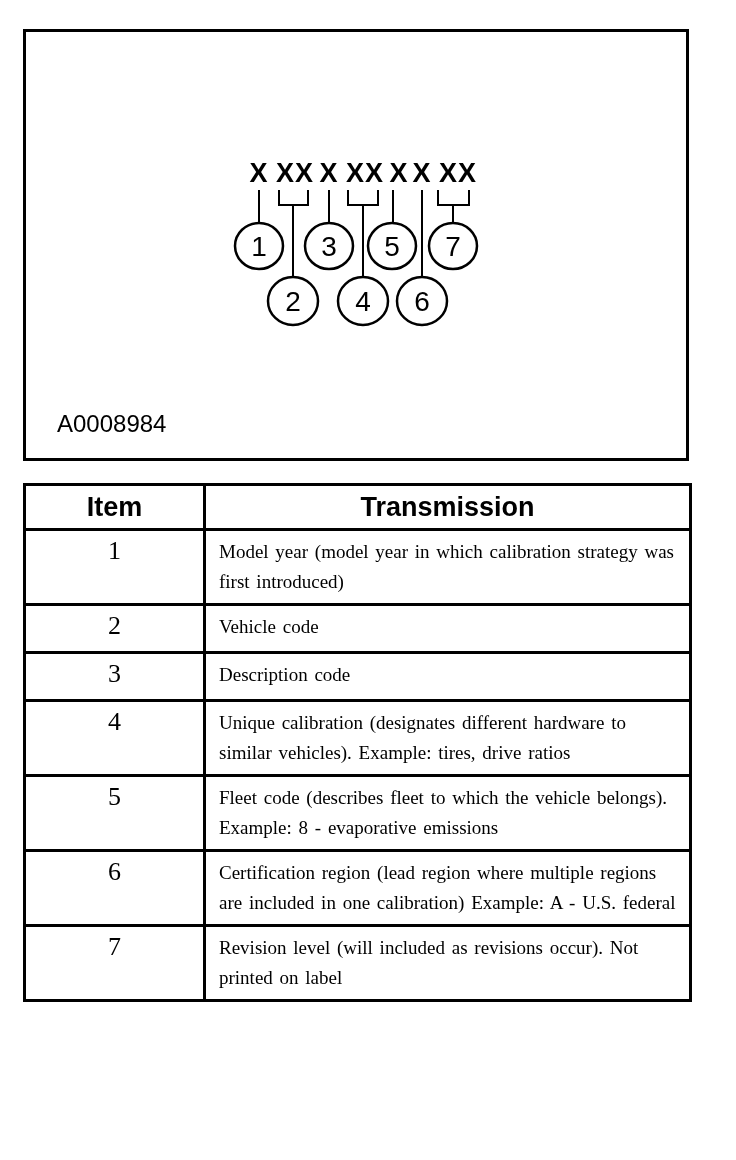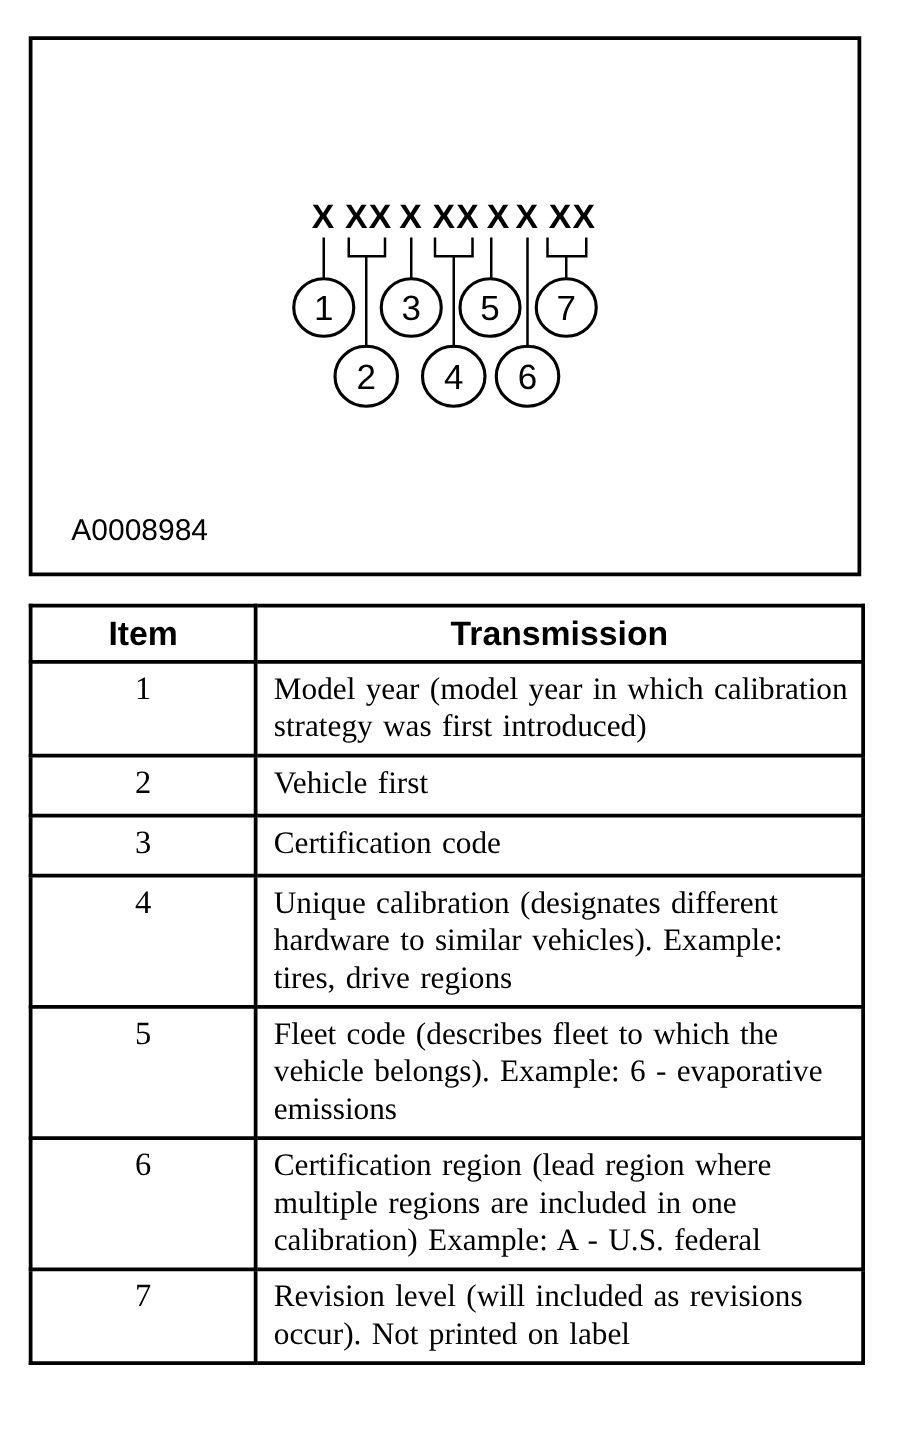--- a/index.html
+++ b/index.html
@@ -72,7 +72,7 @@
   td.desc-cell {
     vertical-align: top;
     text-align: left;
-    font-size: 25px;
+    font-size: 19px;
     line-height: 30px;
     word-spacing: 2px;
     padding: 6px 6px 6px 13px;

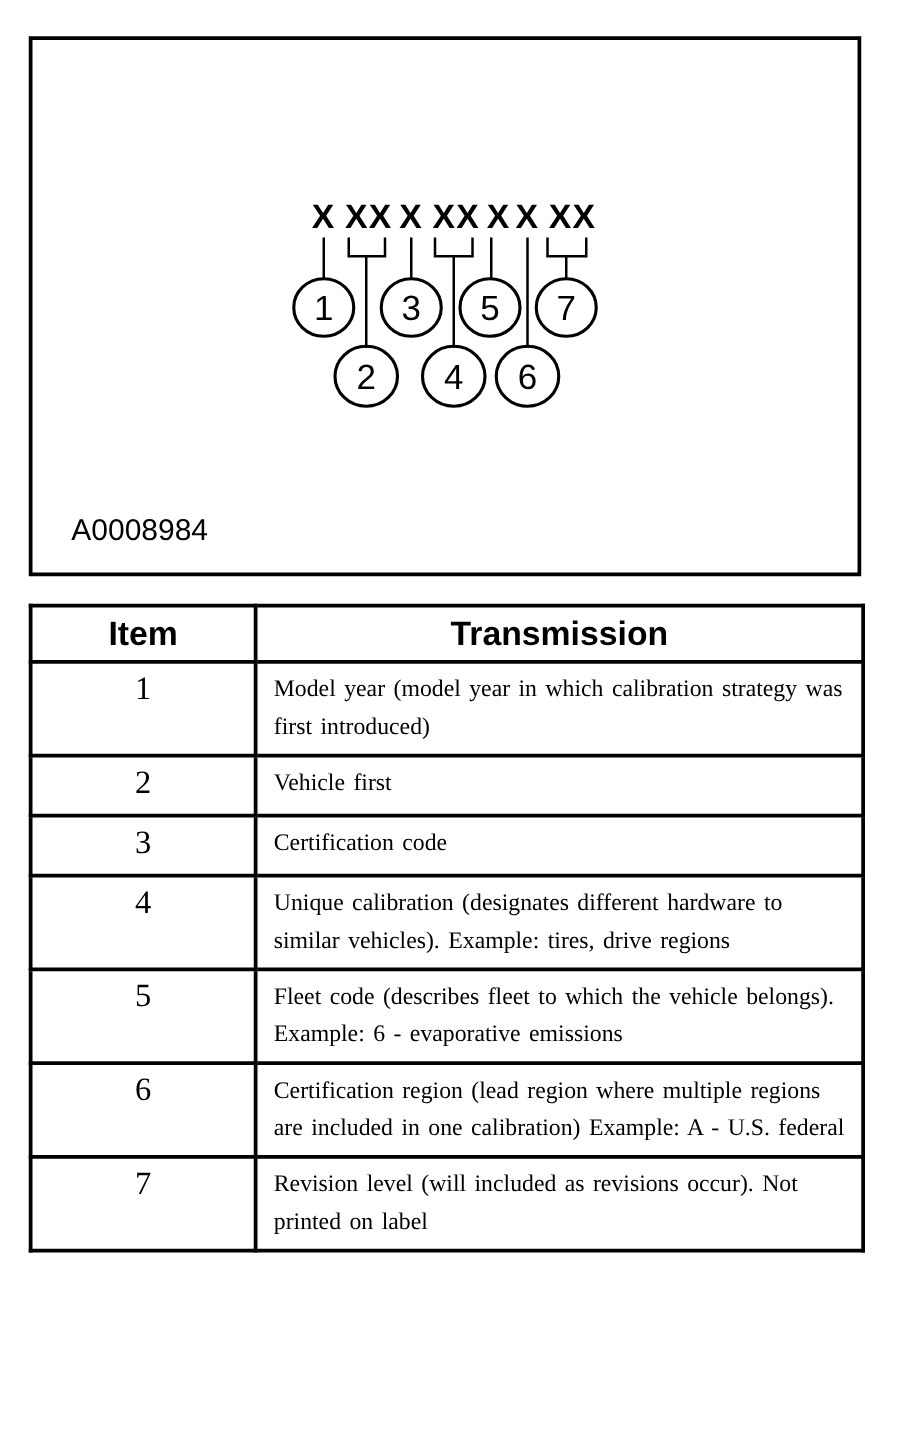--- a/index.html
+++ b/index.html
@@ -143,7 +143,7 @@
       </tr>
       <tr>
         <td class="item-cell">2</td>
-        <td class="desc-cell">Vehicle first</td>
+        <td class="desc-cell">Vehicle code</td>
       </tr>
       <tr>
         <td class="item-cell">3</td>

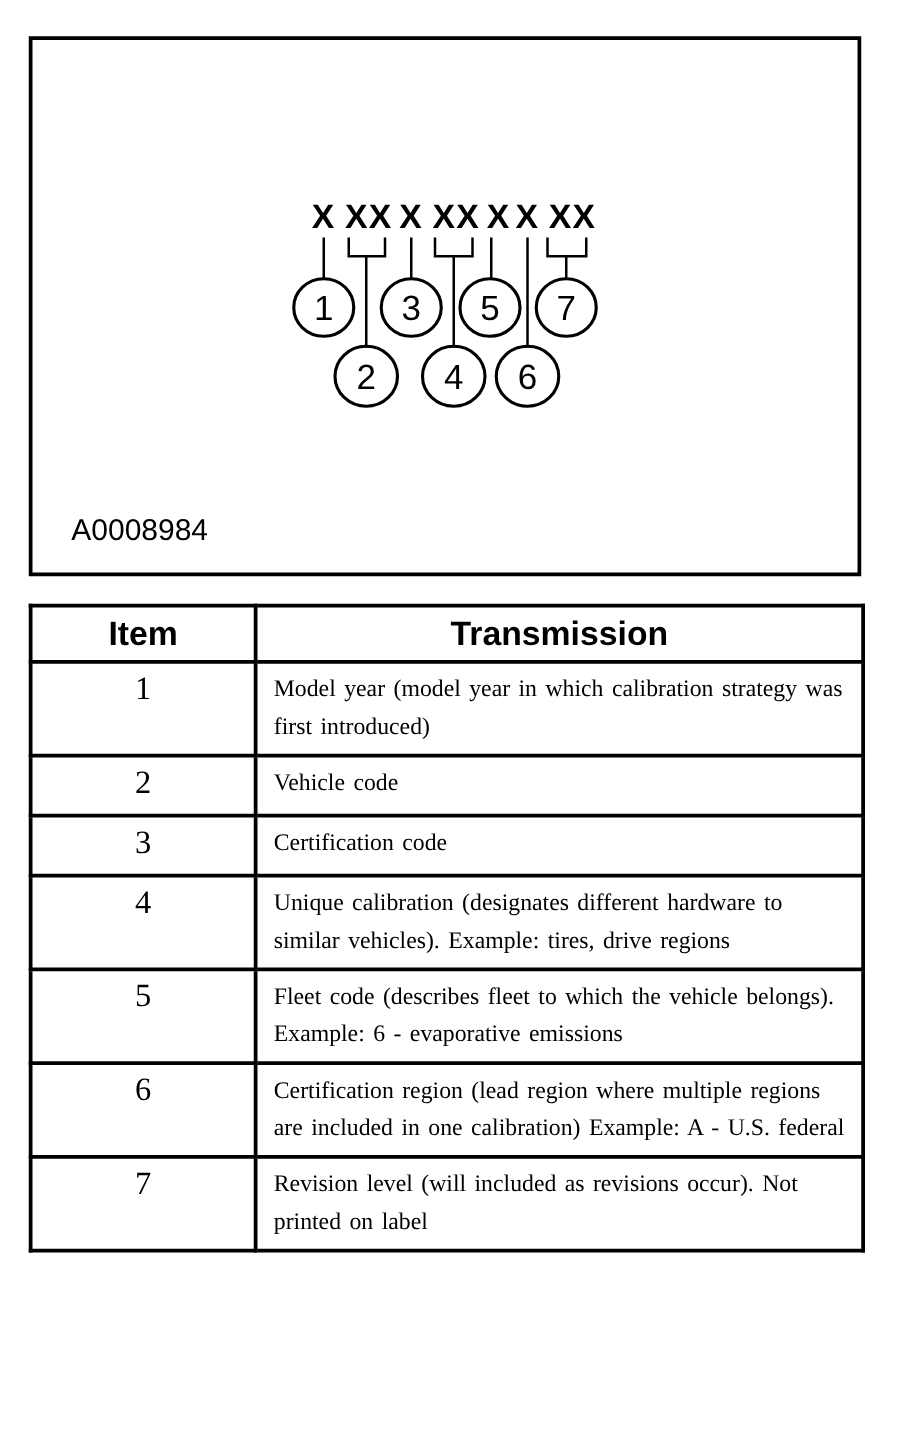--- a/index.html
+++ b/index.html
@@ -147,7 +147,7 @@
       </tr>
       <tr>
         <td class="item-cell">3</td>
-        <td class="desc-cell">Certification code</td>
+        <td class="desc-cell">Description code</td>
       </tr>
       <tr>
         <td class="item-cell">4</td>

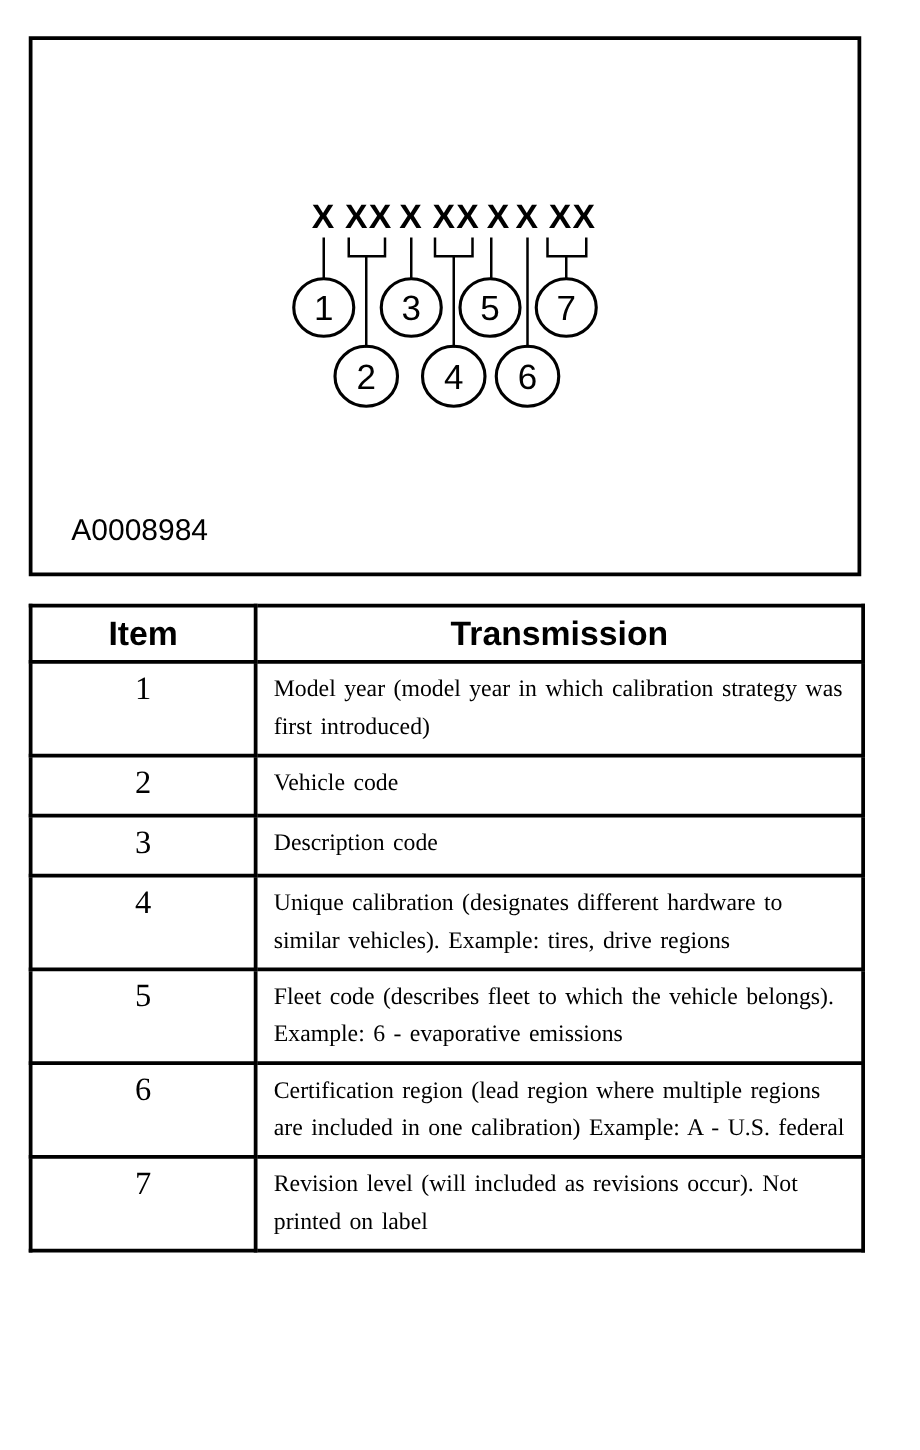--- a/index.html
+++ b/index.html
@@ -151,7 +151,7 @@
       </tr>
       <tr>
         <td class="item-cell">4</td>
-        <td class="desc-cell">Unique calibration (designates different hardware to similar vehicles). Example: tires, drive regions</td>
+        <td class="desc-cell">Unique calibration (designates different hardware to similar vehicles). Example: tires, drive ratios</td>
       </tr>
       <tr>
         <td class="item-cell">5</td>

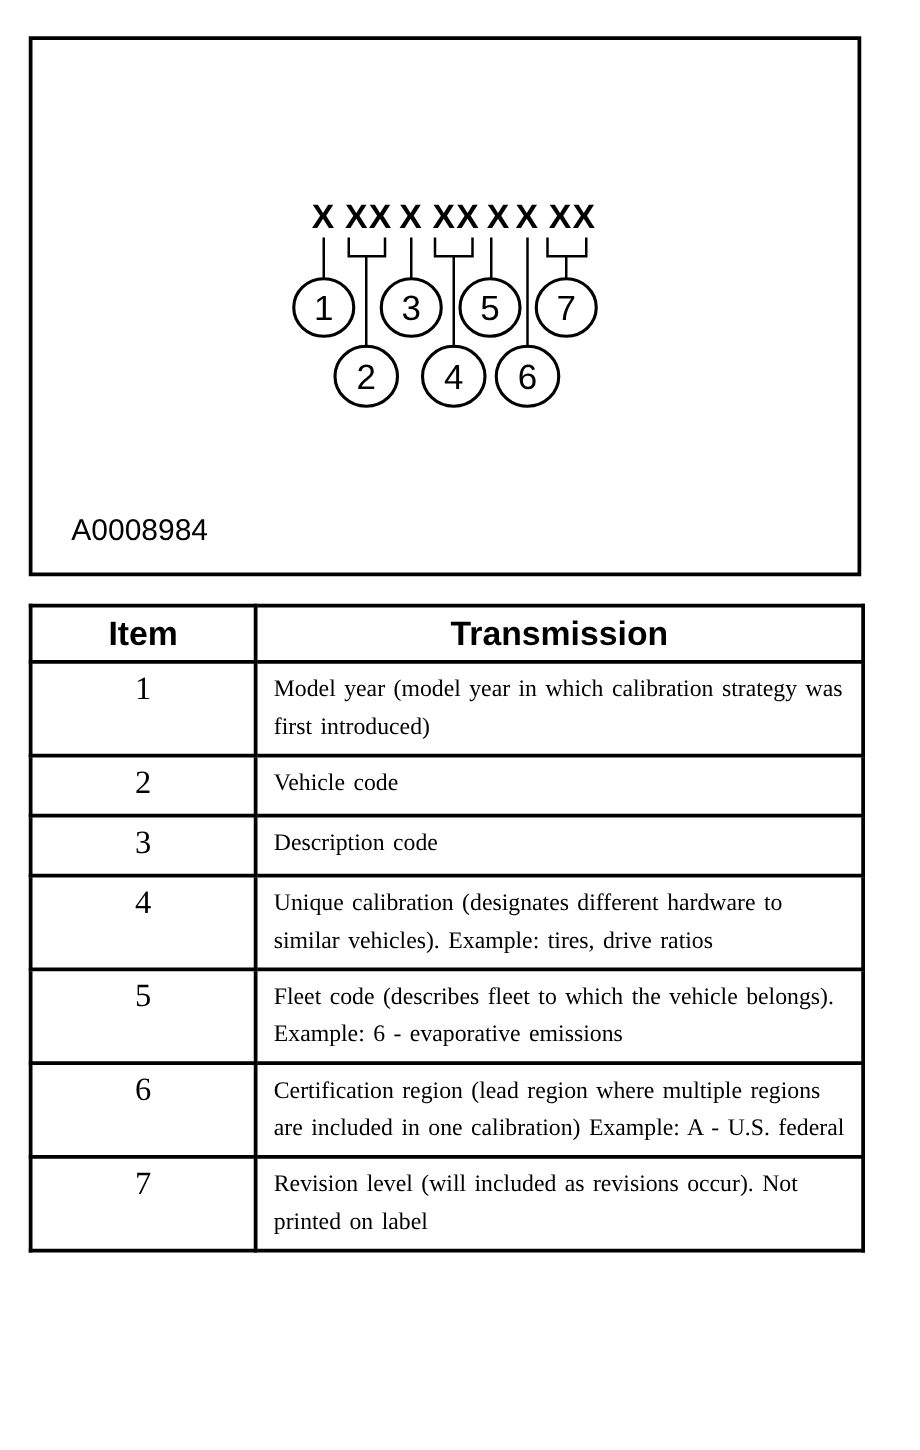--- a/index.html
+++ b/index.html
@@ -155,7 +155,7 @@
       </tr>
       <tr>
         <td class="item-cell">5</td>
-        <td class="desc-cell">Fleet code (describes fleet to which the vehicle belongs). Example: 6 - evaporative emissions</td>
+        <td class="desc-cell">Fleet code (describes fleet to which the vehicle belongs). Example: 8 - evaporative emissions</td>
       </tr>
       <tr>
         <td class="item-cell">6</td>

